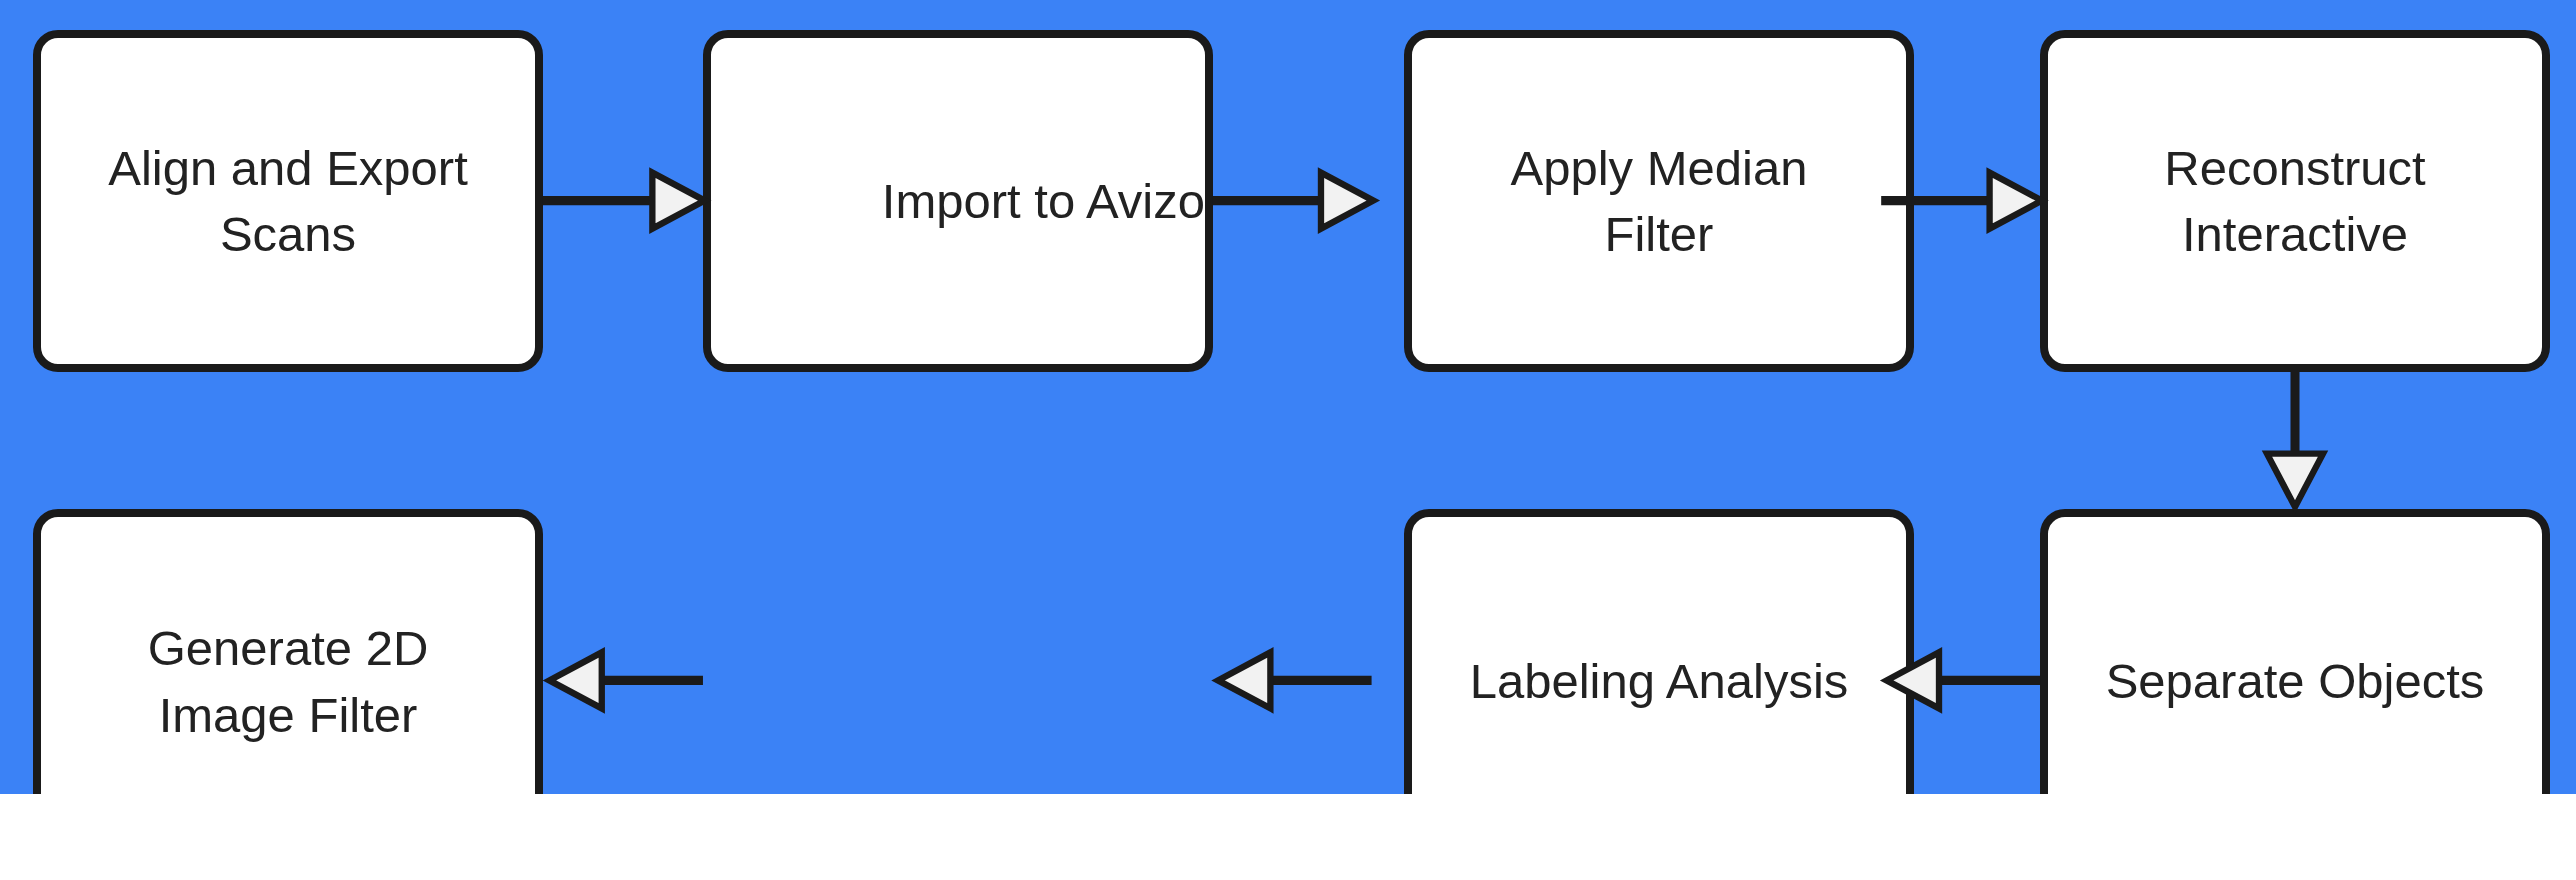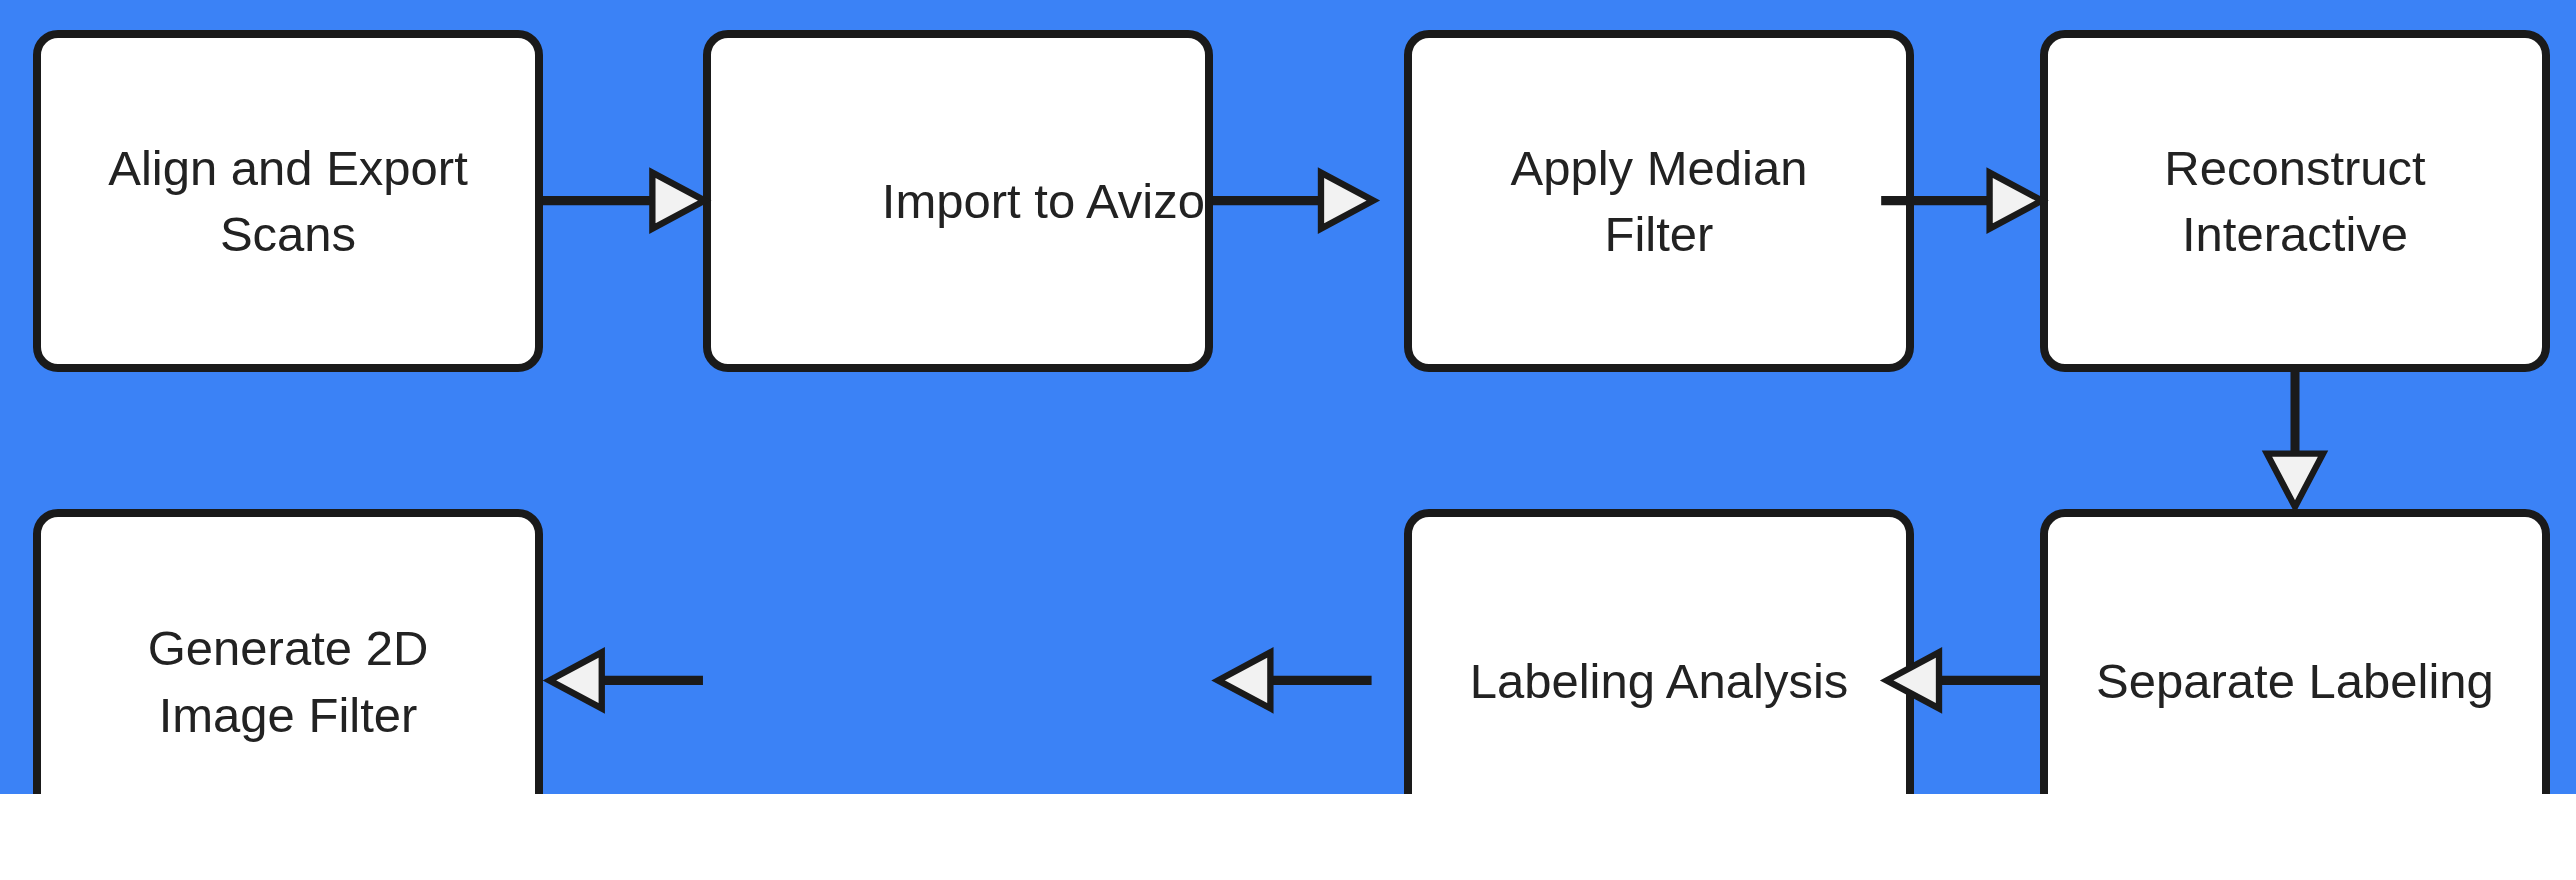--- a/index.html
+++ b/index.html
@@ -83,7 +83,7 @@
   </div>
 
   <div class="node row2 c4">
-    <span class="label-line">Separate Labeling</span>
+    <span class="label-line">Separate Objects</span>
 
   </div>
   <div class="node row2 c3">

